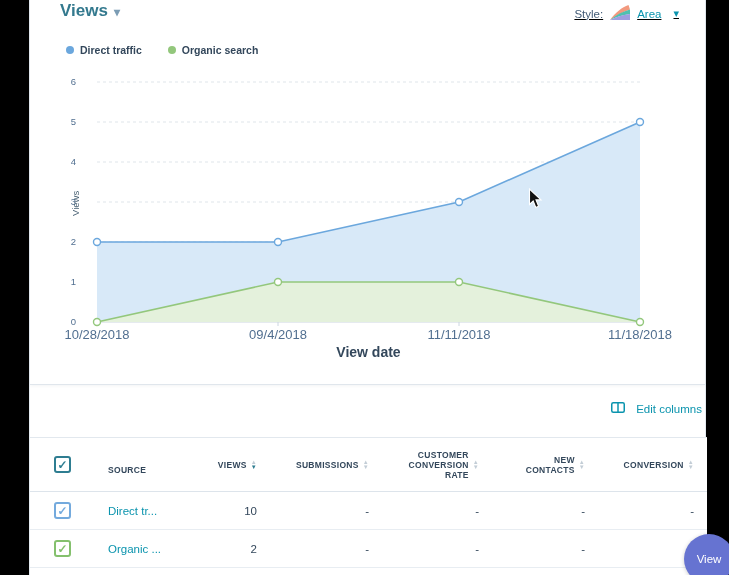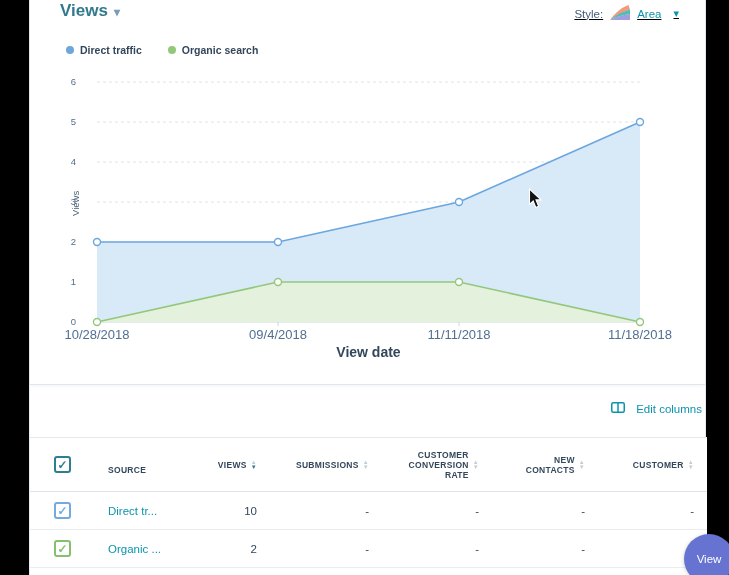--- a/index.html
+++ b/index.html
@@ -218,7 +218,7 @@
             </span>
         </div>
         <div class="cell right hdr">
-          <span class="hdr-text">CUSTOMER</span>
+          <span class="hdr-text">CONVERSION</span>
           <span class="sort">
               <i class="up">▲</i>
               <i class="dn">▼</i>

